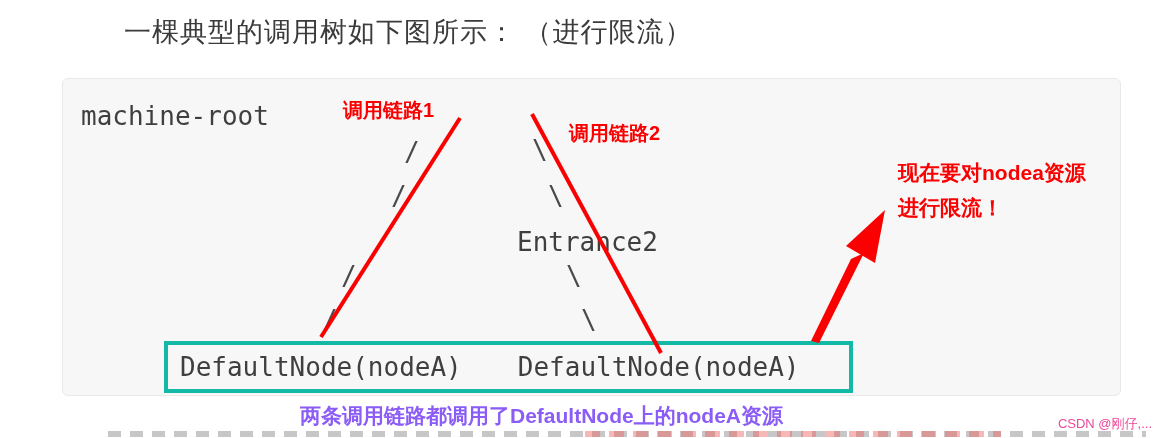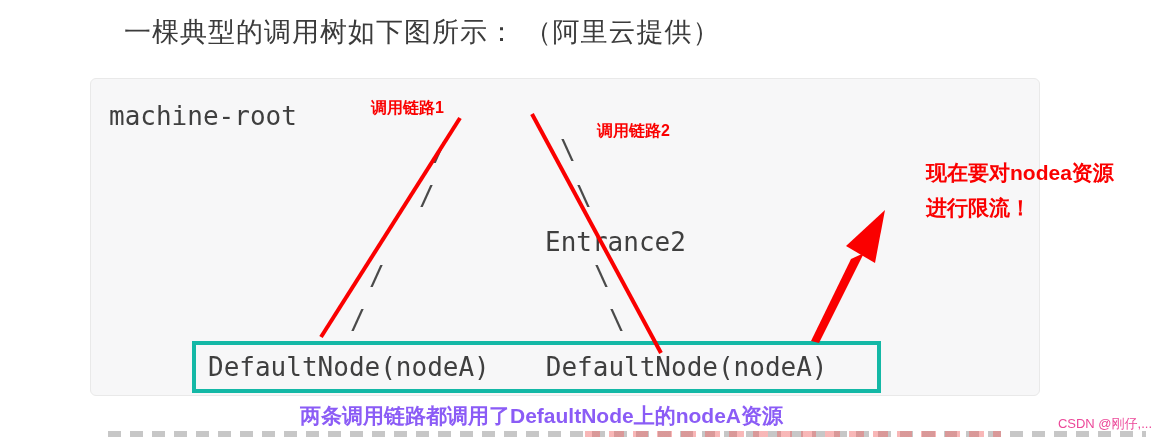--- a/index.html
+++ b/index.html
@@ -69,7 +69,7 @@
 
 <div id="canvas">
 
-  <div id="title" class="abs">一棵典型的调用树如下图所示： （阿里云提供）</div>
+  <div id="title" class="abs">一棵典型的调用树如下图所示： （进行限流）</div>
 
   <div id="panel" class="abs">
 

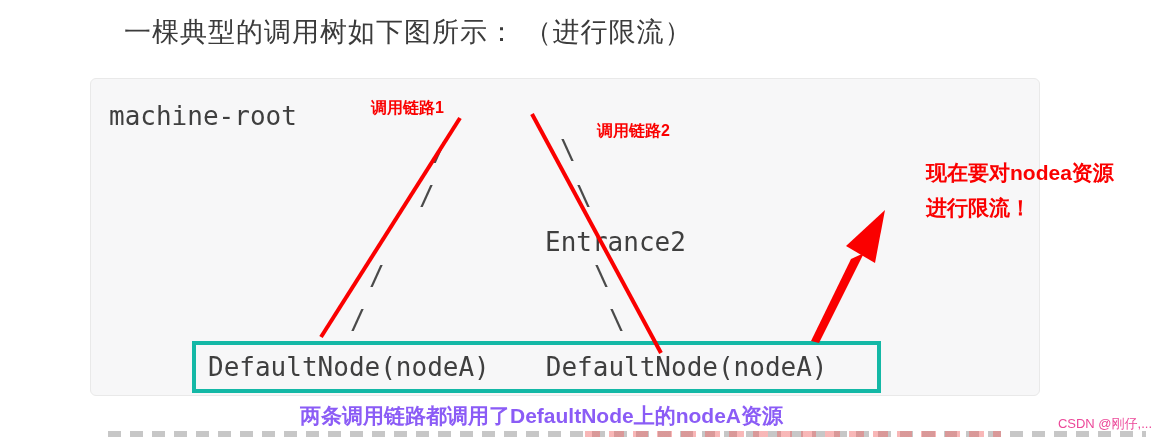--- a/index.html
+++ b/index.html
@@ -14,10 +14,9 @@
   }
   
   #panel{
-    left:62px;top:78px;width:950px;height:318px;
+    left:62px;top:78px;width:1059px;height:318px;
     background:#f7f7f8;border:1px solid #e9e9e9;border-radius:6px;
     box-sizing:border-box;
-    margin-left:28px;
   }
   .mono{
     font-family:"DejaVu Sans Mono","Liberation Mono",monospace;

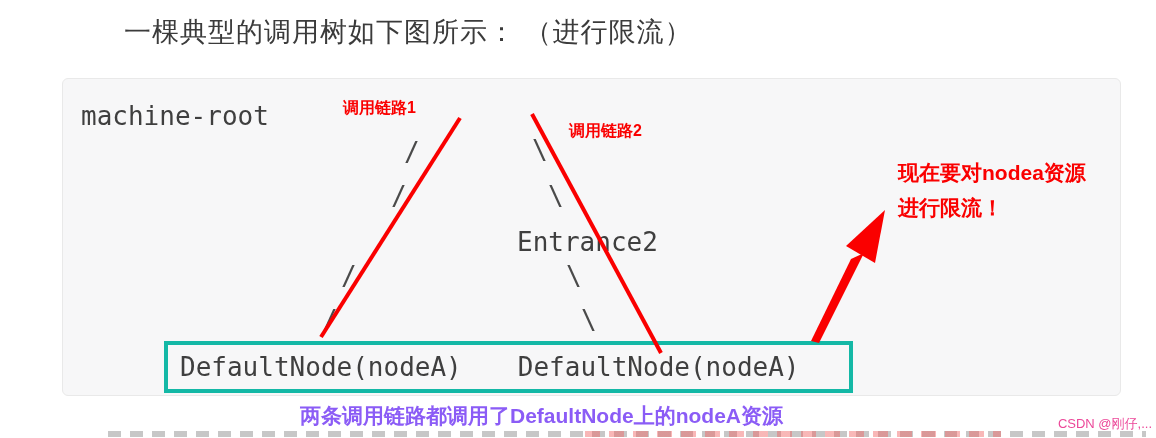--- a/index.html
+++ b/index.html
@@ -27,7 +27,7 @@
     font-size:26px;color:#4a4a4a;line-height:1;
   }
   .red-label{
-    color:#fa0000;font-weight:bold;font-size:16px;line-height:1;white-space:nowrap;
+    color:#fa0000;font-weight:bold;font-size:20px;line-height:1;white-space:nowrap;
   }
   .red-note{
     color:#fa0000;font-weight:bold;font-size:21px;line-height:1;white-space:nowrap;

